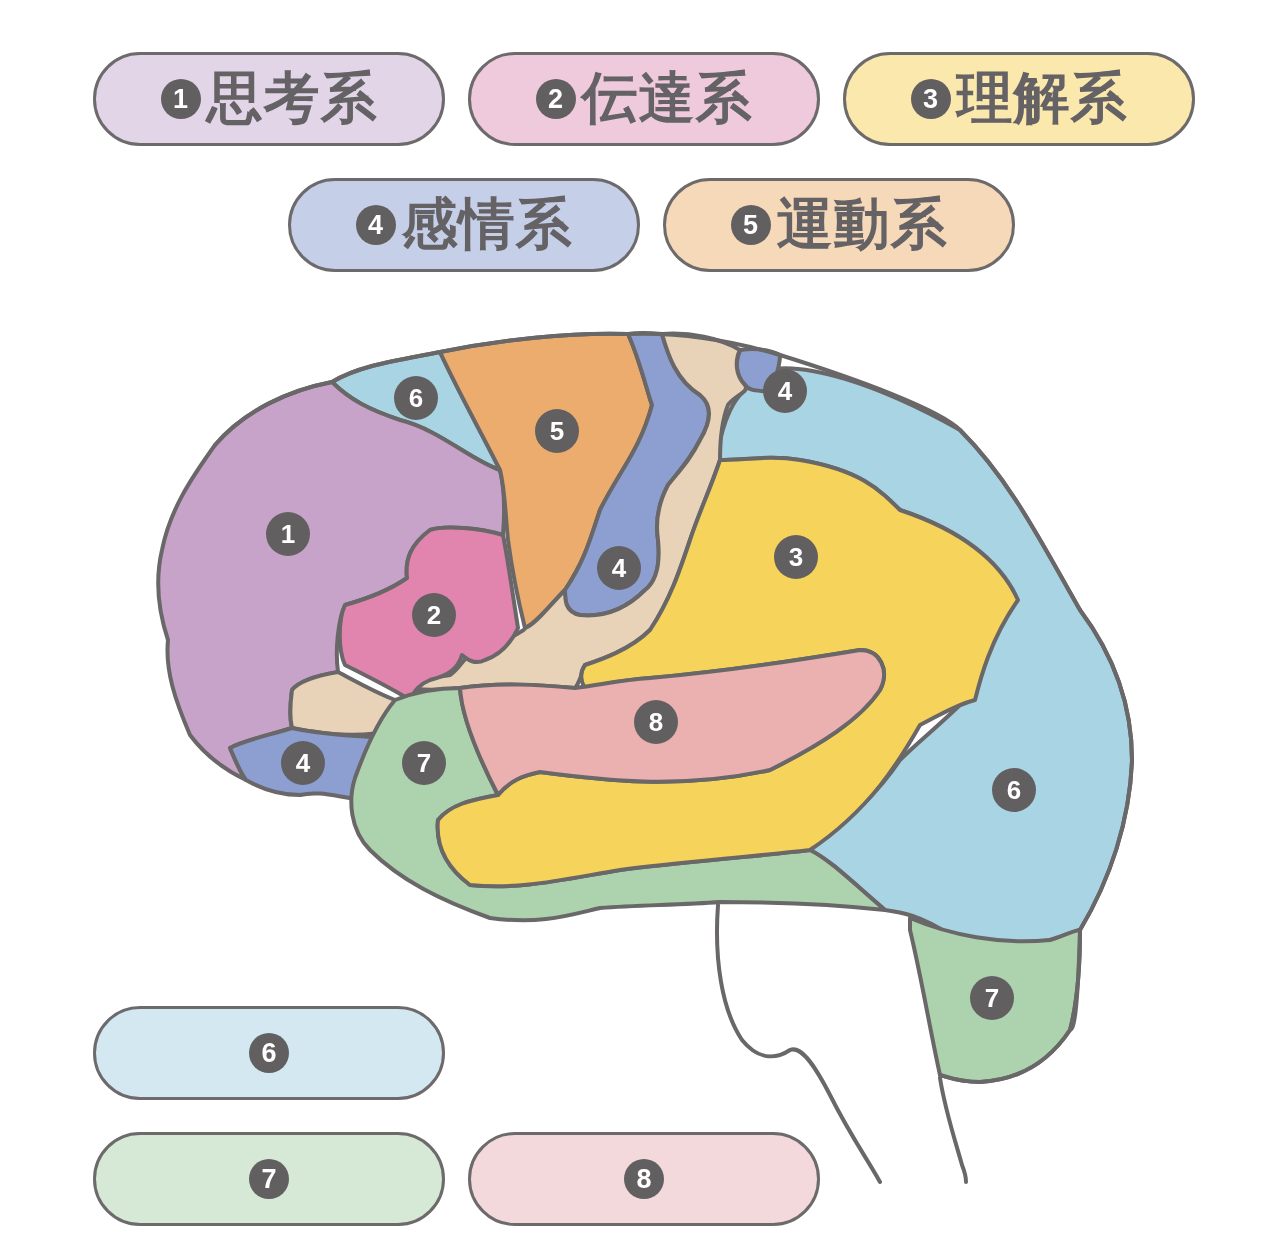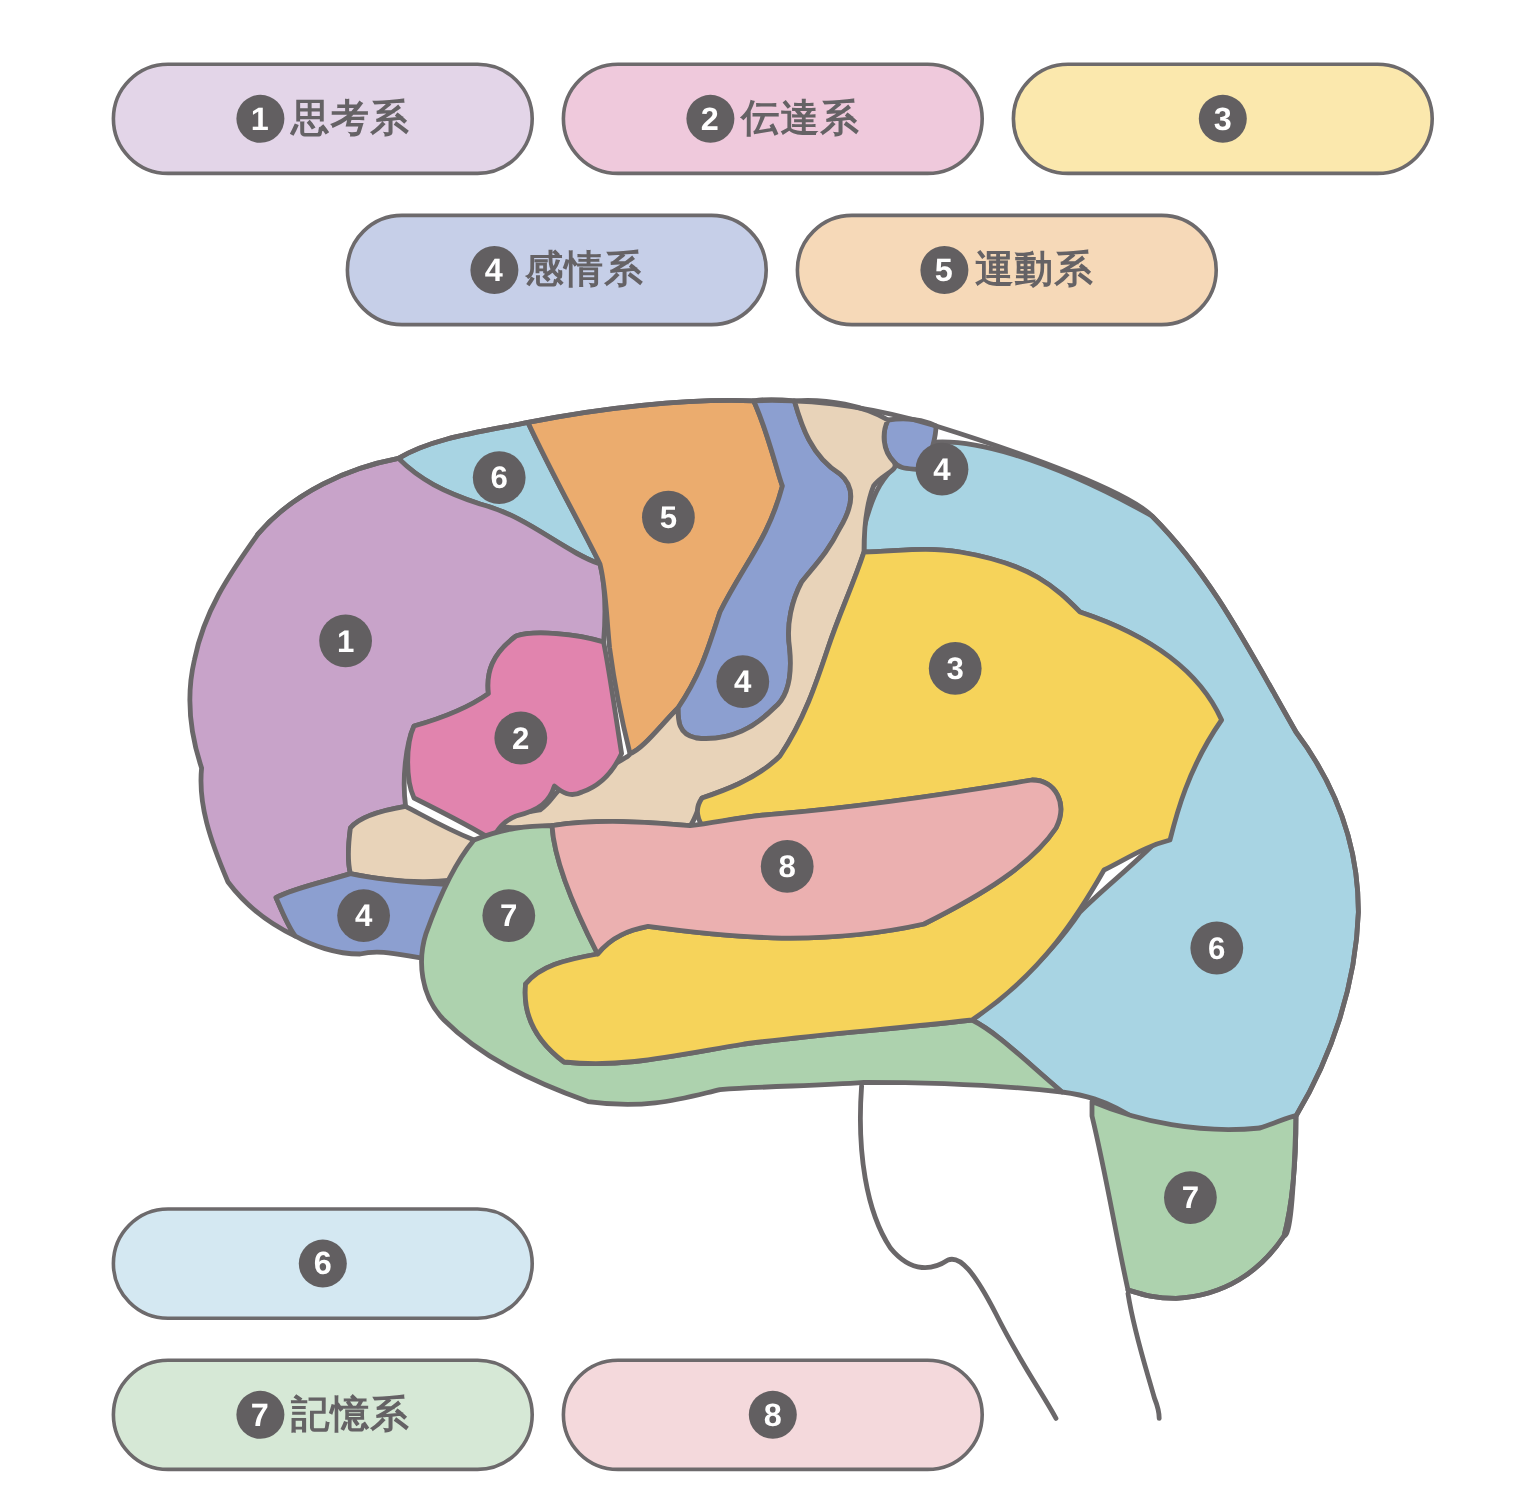--- a/index.html
+++ b/index.html
@@ -12,7 +12,7 @@
                color: #fff; font-size: 27px; font-weight: bold;
                display: flex; align-items: center; justify-content: center;
                font-family: "Liberation Sans", sans-serif; }
-  .pill .lbl { font-size: 32px; font-weight: bold; color: #656265; letter-spacing: 1px; }
+  .pill .lbl { font-size: 56px; font-weight: bold; color: #656265; letter-spacing: 1px; }
   svg#brain { position: absolute; left: 0; top: 0; }
   .badge text { font-family: "Liberation Sans", sans-serif; font-weight: bold; font-size: 26px; fill: #fff; }
 </style>

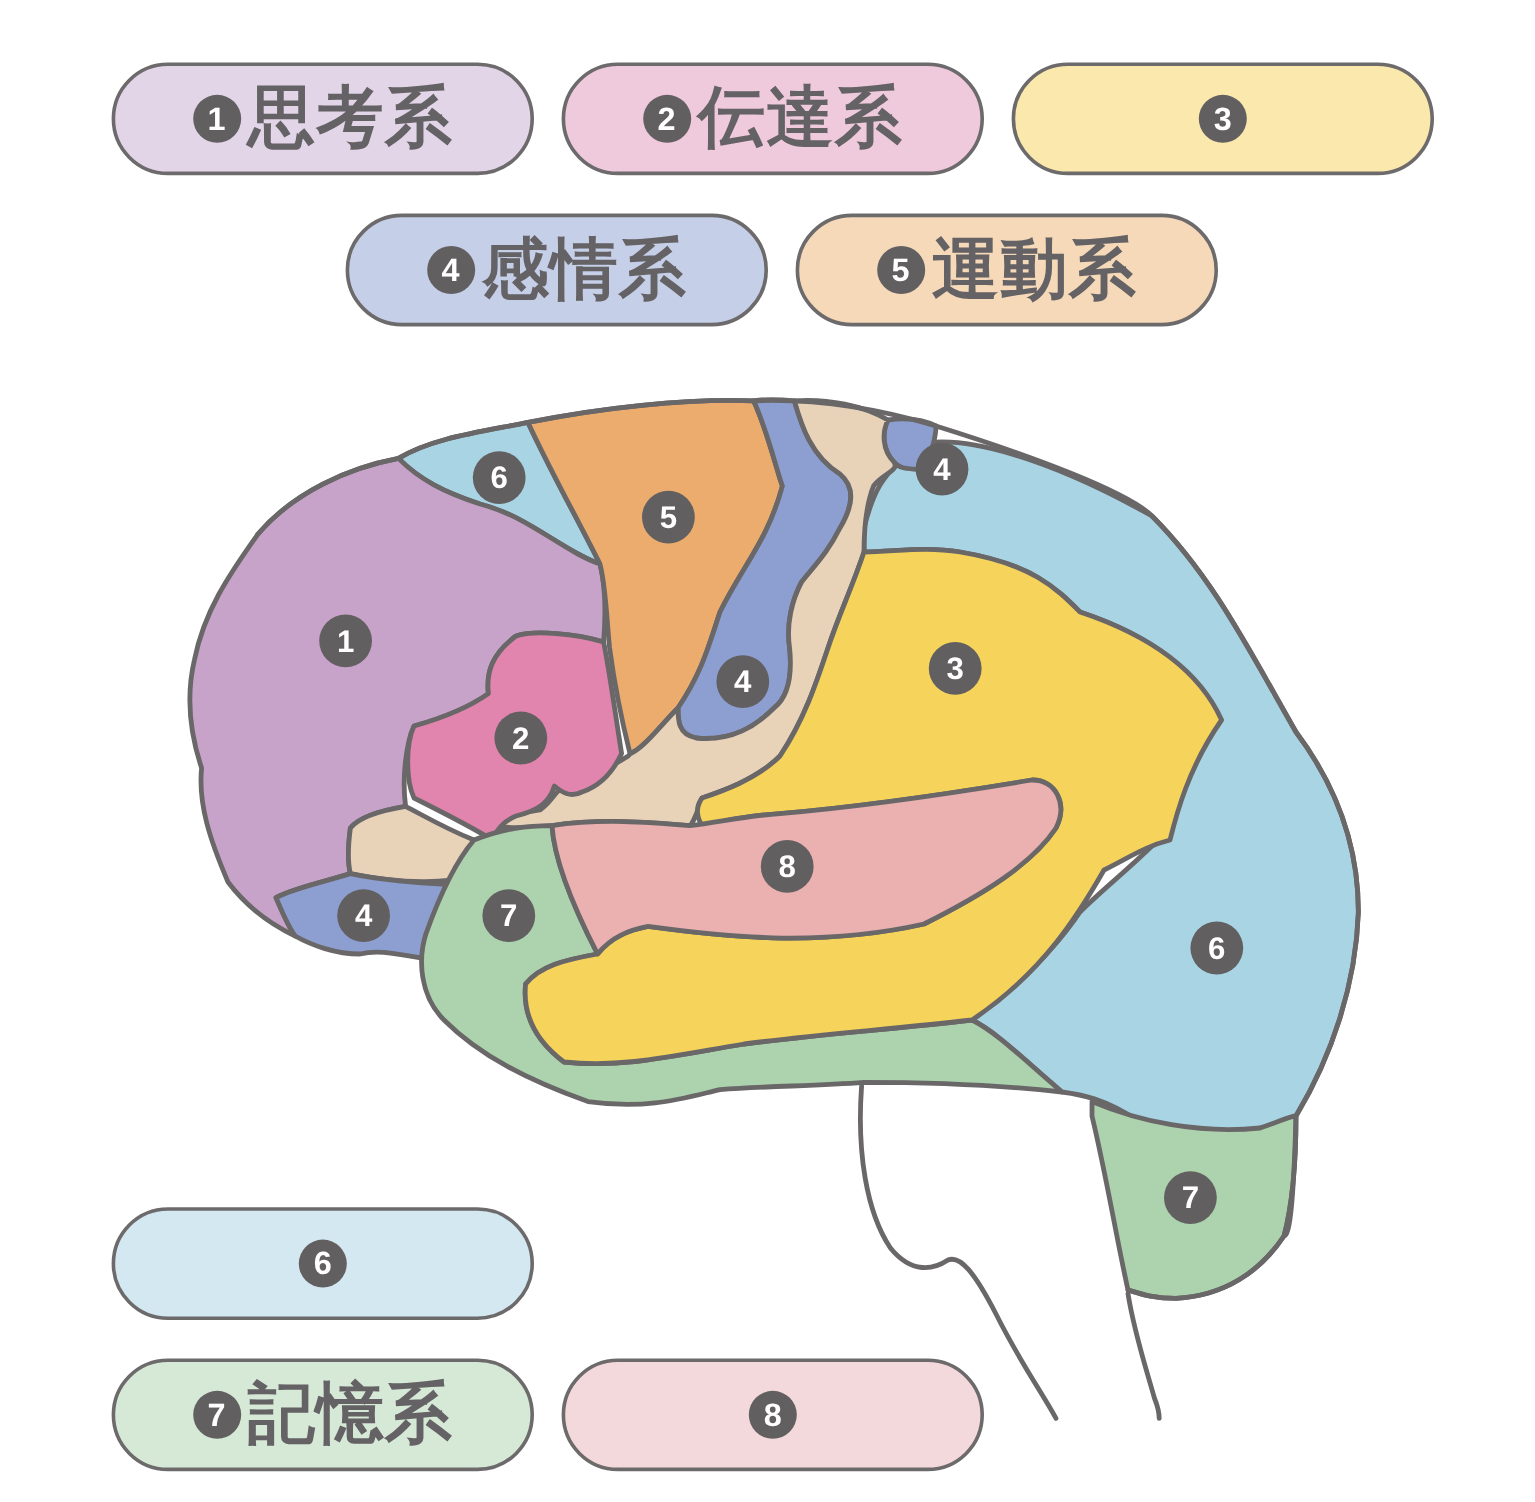--- a/index.html
+++ b/index.html
@@ -29,6 +29,7 @@
 </div>
 <div class="pill" style="left:843px;top:52px;background:#fbe8ad;">
   <span class="num">3</span>
+  <span class="lbl">理解系</span>
 </div>
 <div class="pill" style="left:288px;top:178px;background:#c6cfe8;">
   <span class="num">4</span>

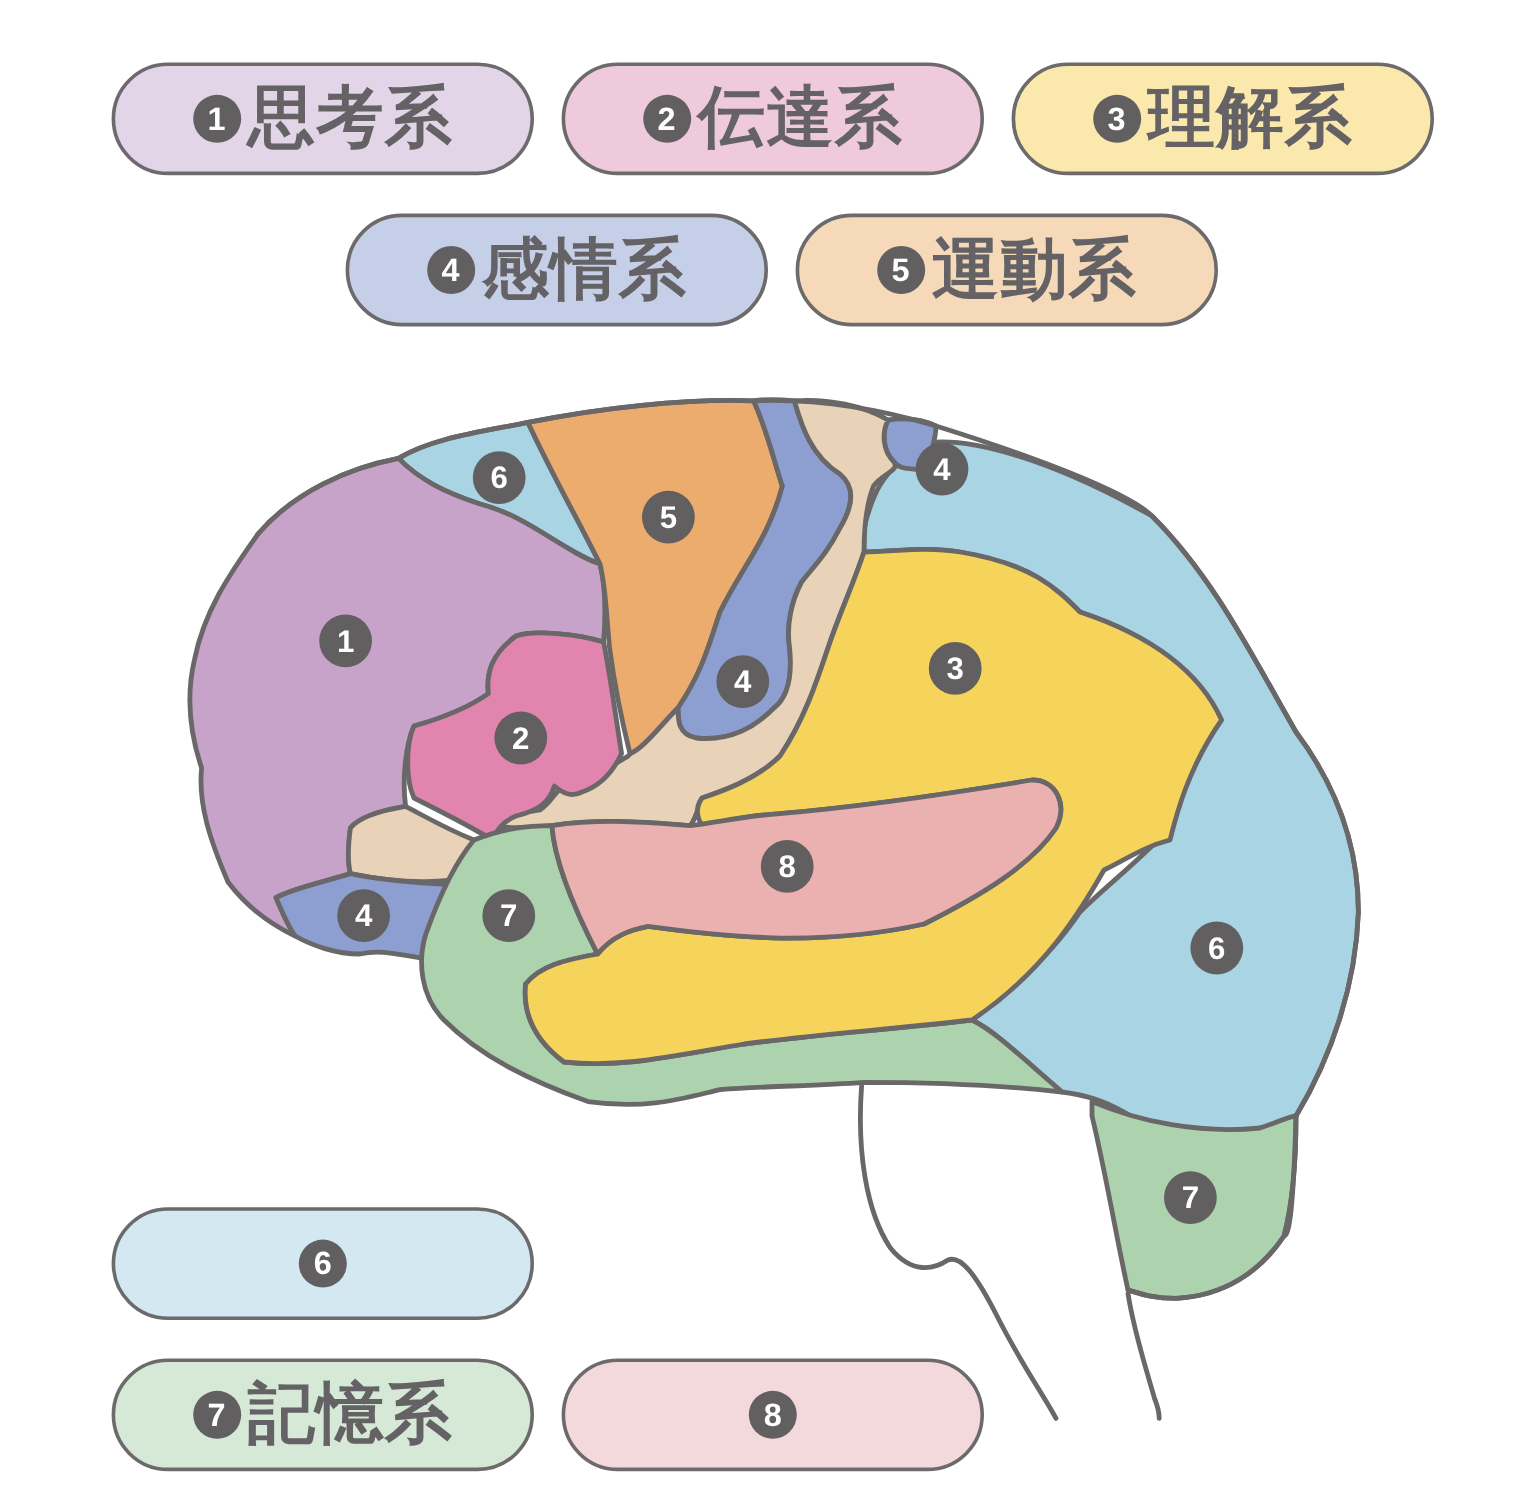--- a/index.html
+++ b/index.html
@@ -44,7 +44,6 @@
 </div>
 <div class="pill" style="left:93px;top:1132px;background:#d6e8d6;">
   <span class="num">7</span>
-  <span class="lbl">記憶系</span>
 </div>
 <div class="pill" style="left:468px;top:1132px;background:#f4d9dc;">
   <span class="num">8</span>

